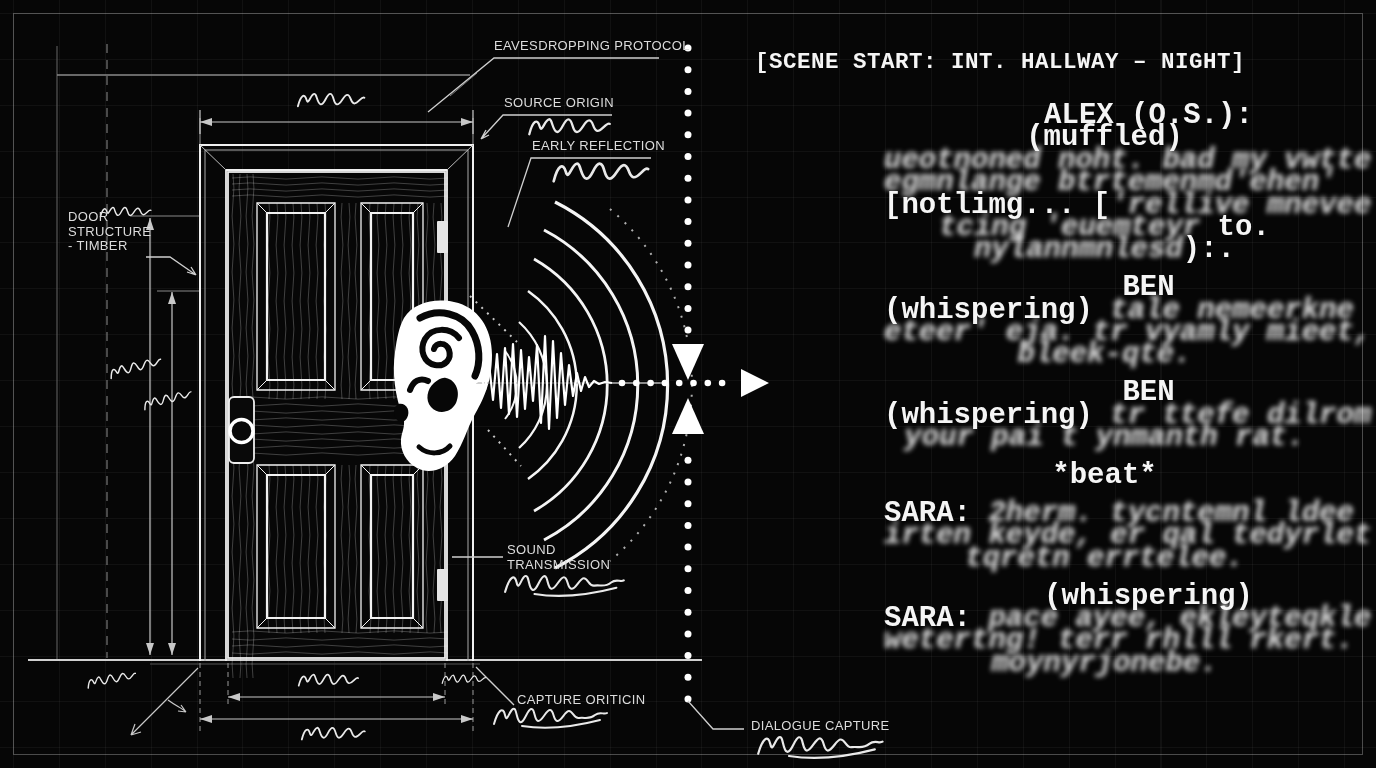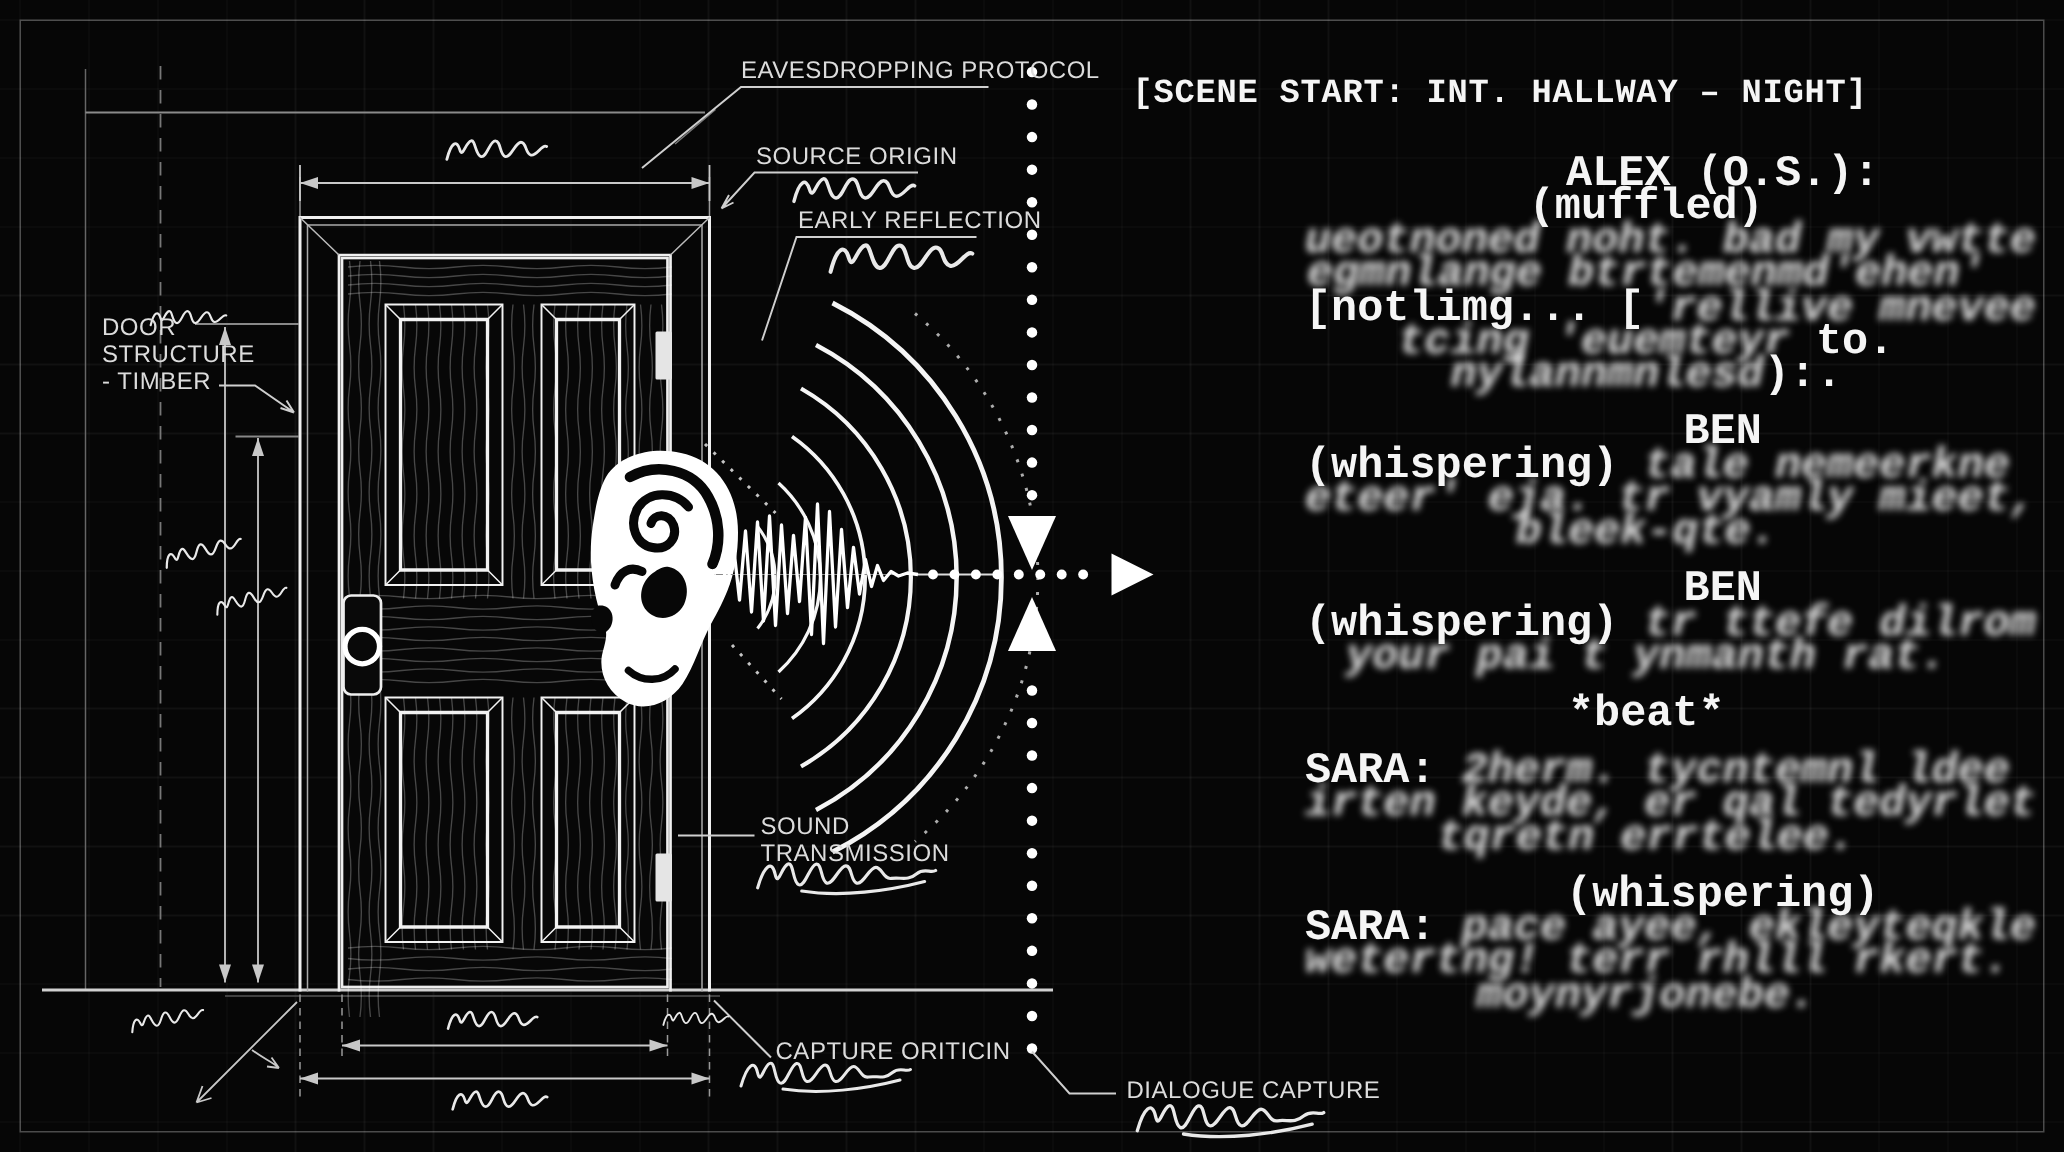--- a/index.html
+++ b/index.html
@@ -14,7 +14,7 @@
   }
   .frame{position:absolute;inset:13px;border:1px solid rgba(255,255,255,.28);}
   svg.bp{position:absolute;left:0;top:0;}
-  .label{position:absolute;color:#dcdcdc;font-size:16px;letter-spacing:.35px;line-height:1.12;white-space:nowrap;}
+  .label{position:absolute;color:#dcdcdc;font-size:13px;letter-spacing:.35px;line-height:1.12;white-space:nowrap;}
   .screenplay{position:absolute;font-family:"Liberation Mono","DejaVu Sans Mono",monospace;font-weight:700;color:#f5f5f5;text-align:center;}
   #heading{left:755px;top:49px;font-size:22.5px;letter-spacing:.5px;}
   #script-lines{left:855px;top:99px;width:470px;font-size:29px;}

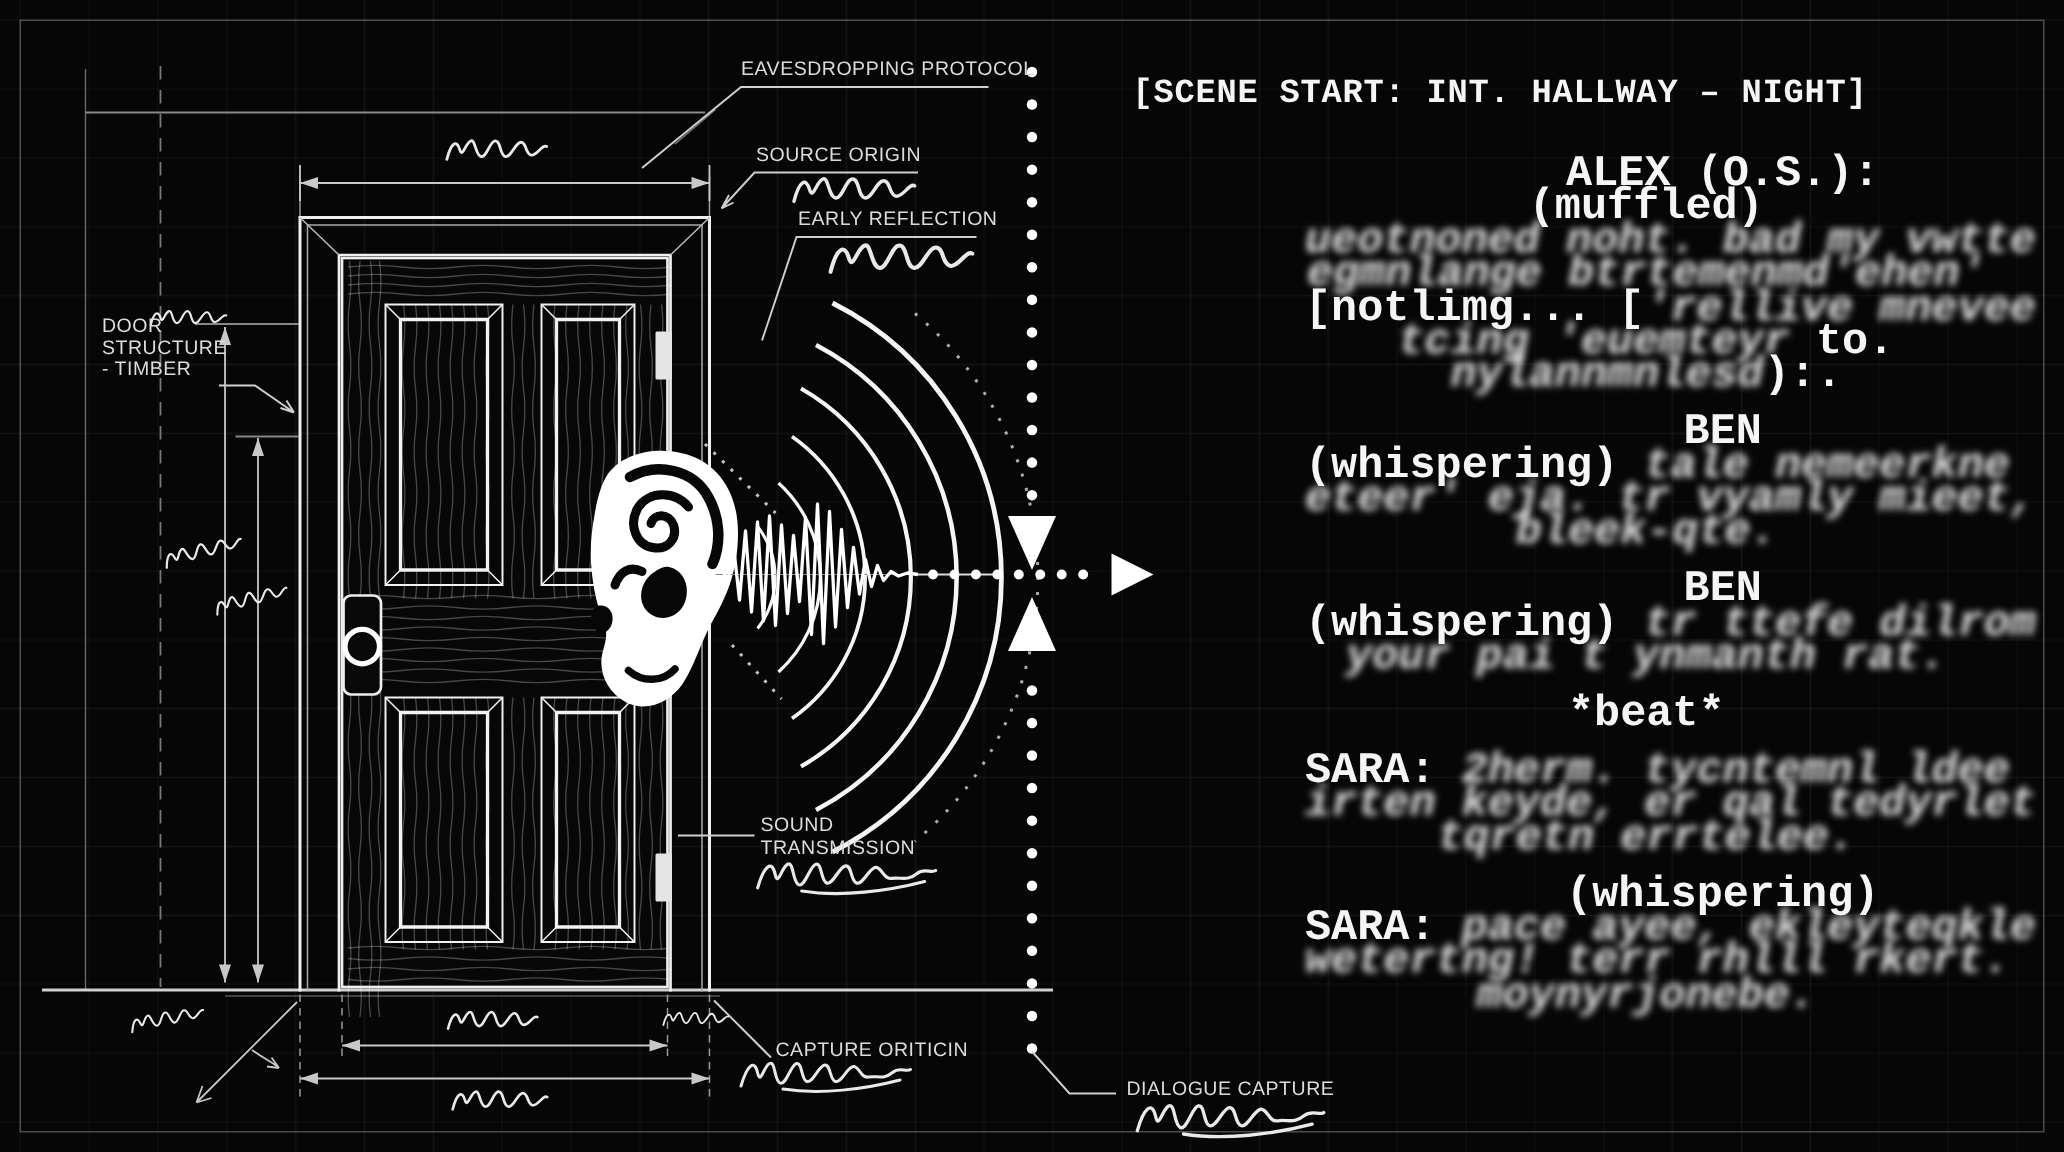--- a/index.html
+++ b/index.html
@@ -20,7 +20,7 @@
   #script-lines{left:855px;top:99px;width:470px;font-size:29px;}
   .sline{height:22.4px;white-space:pre;}
   .char{margin-left:117px;}
-  .dlg{margin-left:15px;}
+  .dlg{margin-left:29px;}
   .sline span{display:inline-block;vertical-align:top;white-space:pre;}
   .b{filter:blur(2.4px);font-style:italic;opacity:.92;}
   .sp{height:15.5px;}

